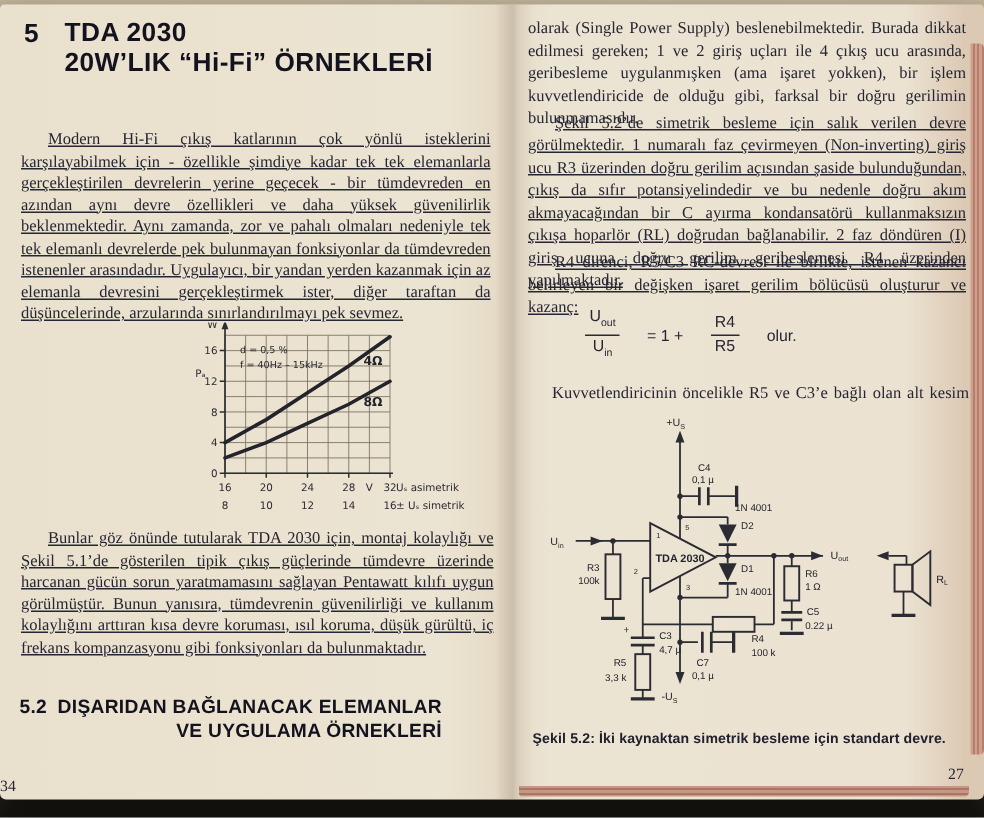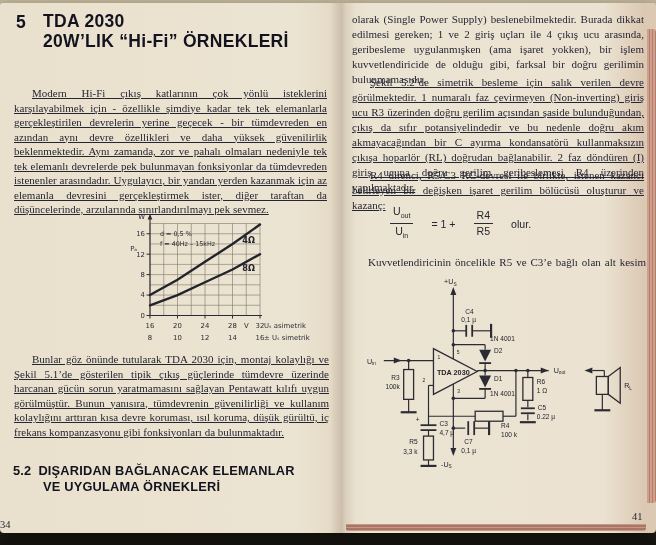--- a/index.html
+++ b/index.html
@@ -138,7 +138,7 @@
 
     <div class="para indent" style="left:14px;top:352px;width:315px;line-height:14.5px;">Bunlar göz önünde tutularak TDA 2030 için, montaj kolaylığı ve Şekil 5.1’de gösterilen tipik çıkış güçlerinde tümdevre üzerinde harcanan gücün sorun yaratmamasını sağlayan Pentawatt kılıfı uygun görülmüştür. Bunun yanısıra, tümdevrenin güvenilirliği ve kullanım kolaylığını arttıran kısa devre koruması, ısıl koruma, düşük gürültü, iç frekans kompanzasyonu gibi fonksiyonları da bulunmaktadır.</div>
 
-    <div class="sec-head" style="left:13px;top:463px;">
+    <div class="sec-head" style="left:13px;top:463px;text-align:right;">
       <span class="sec-num">5.2</span><span>DIŞARIDAN BAĞLANACAK ELEMANLAR</span>
       <span class="sec52-l2">VE UYGULAMA ÖRNEKLERİ</span>
     </div>

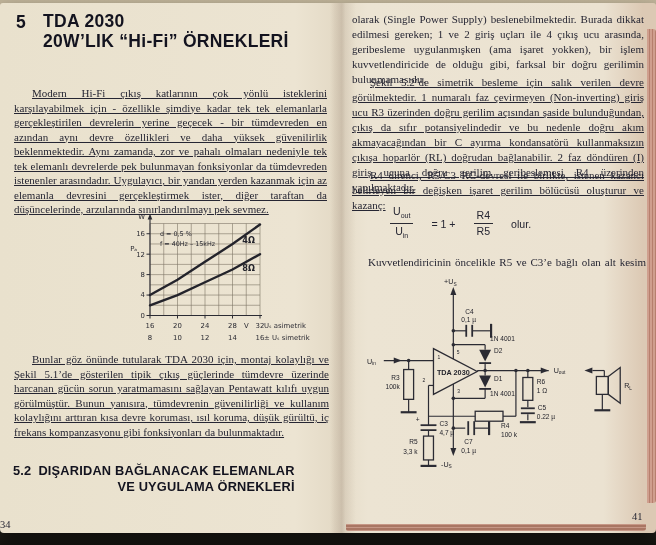--- a/index.html
+++ b/index.html
@@ -304,6 +304,7 @@
       </g>
     </svg>
 
+    <div class="fig-caption-52">Şekil 5.2: İki kaynaktan simetrik besleme için standart devre.</div>
 
     <div class="pageno" style="left:292px;top:511px;">41</div>
   </div>

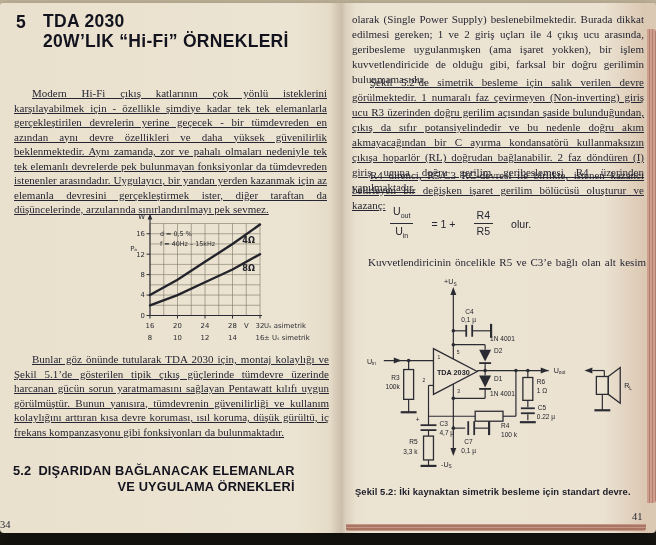--- a/index.html
+++ b/index.html
@@ -306,7 +306,7 @@
 
     <div class="fig-caption-52">Şekil 5.2: İki kaynaktan simetrik besleme için standart devre.</div>
 
-    <div class="pageno" style="left:292px;top:511px;">41</div>
+    <div class="pageno" style="left:292px;top:511px;">27</div>
   </div>
 </div>
 

